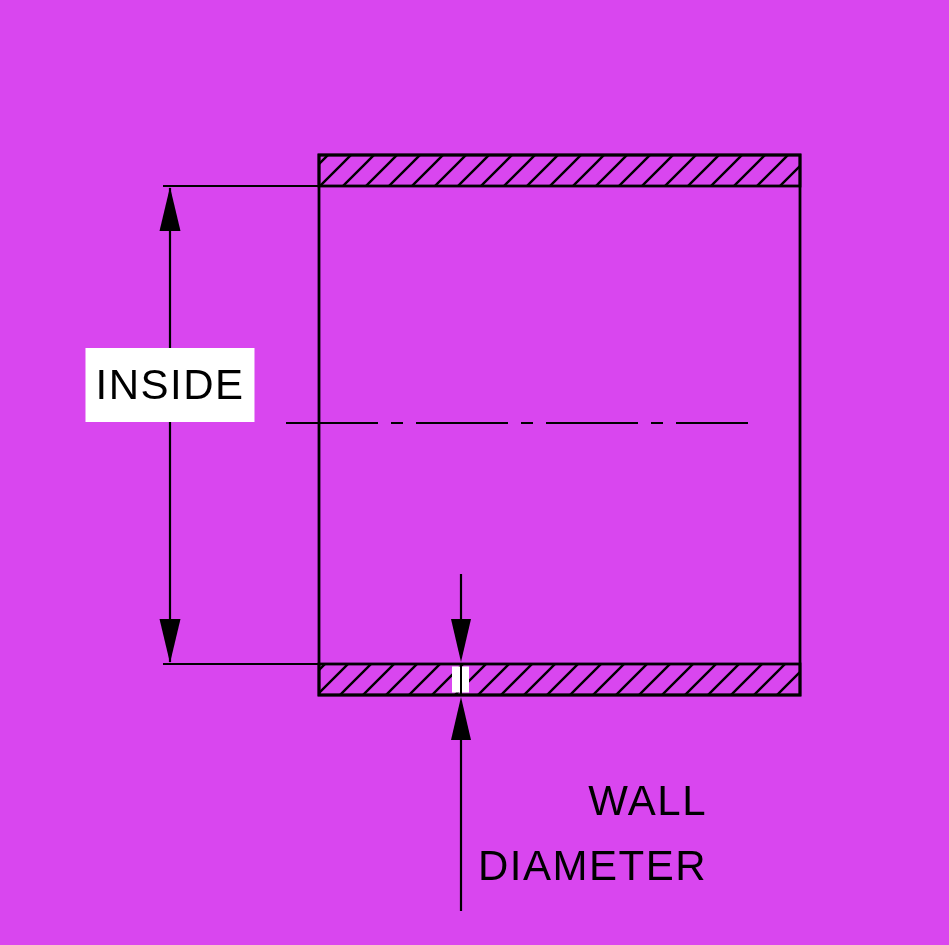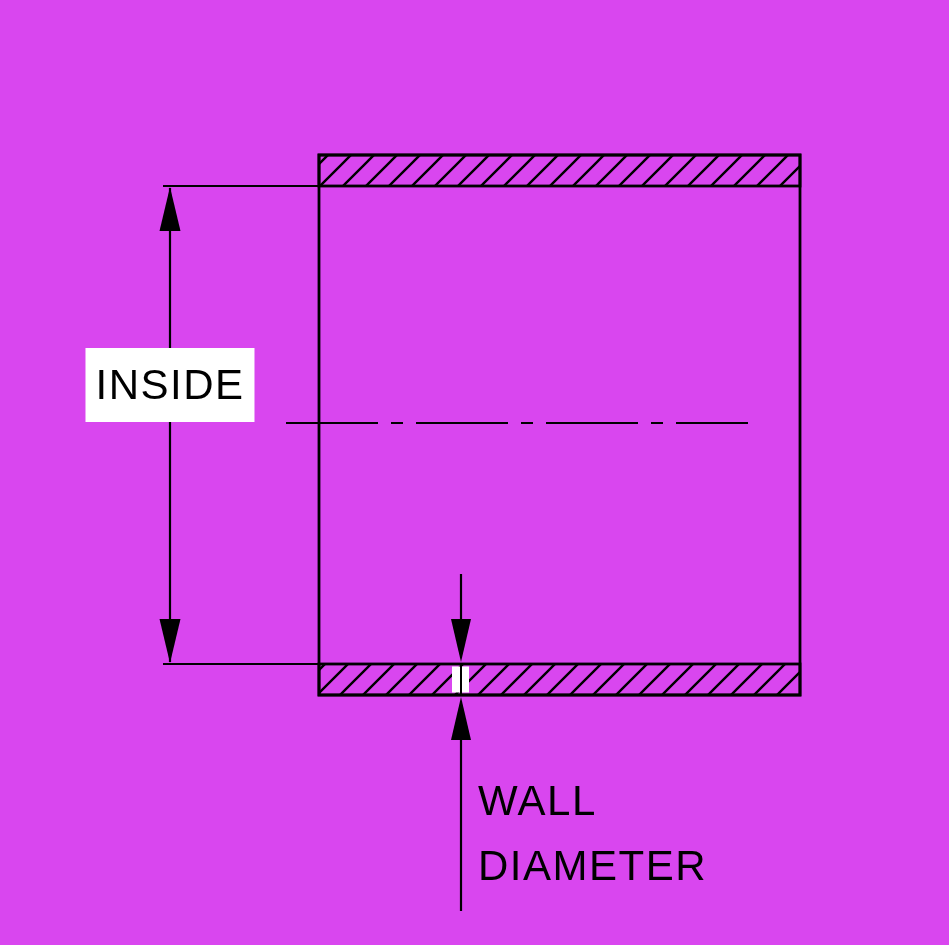--- a/index.html
+++ b/index.html
@@ -43,7 +43,7 @@
   .wt-label {
     left: 478px;
     top: 768px;
-    text-align: left;
+    text-align: right;
     line-height: 65px;
   }
 </style>

